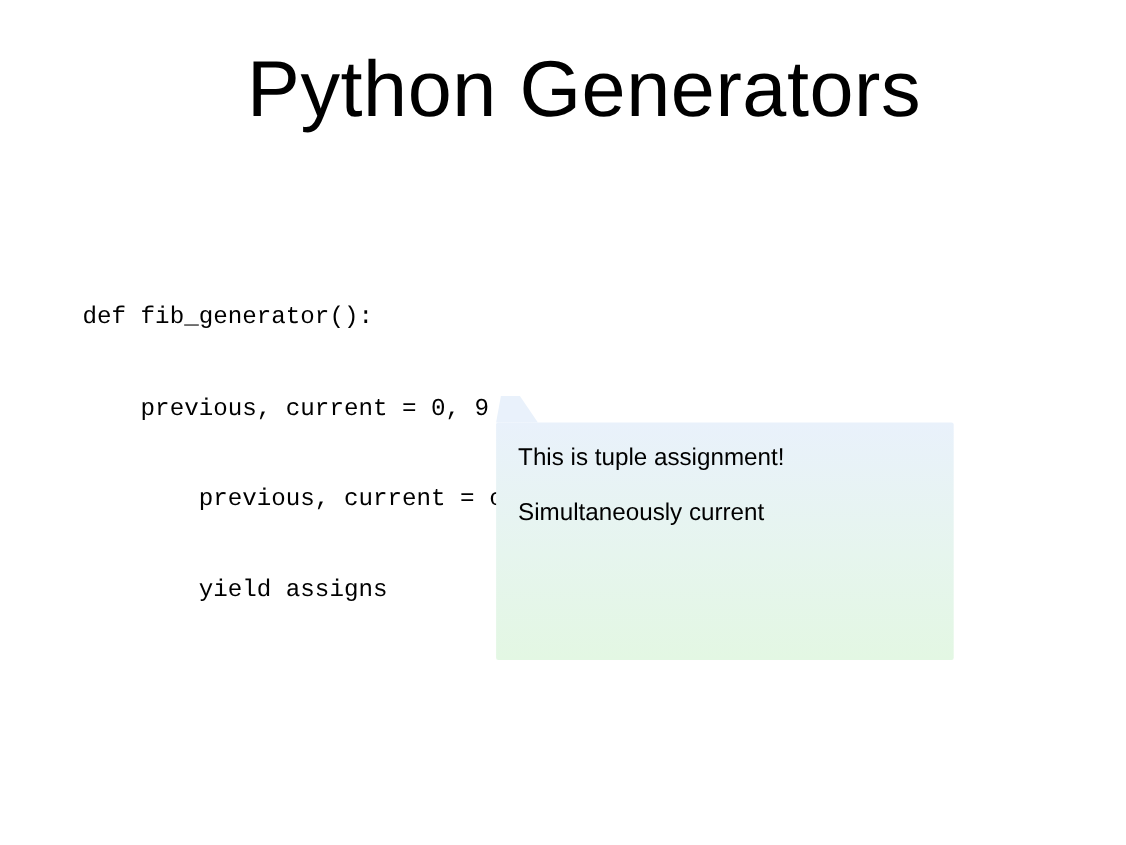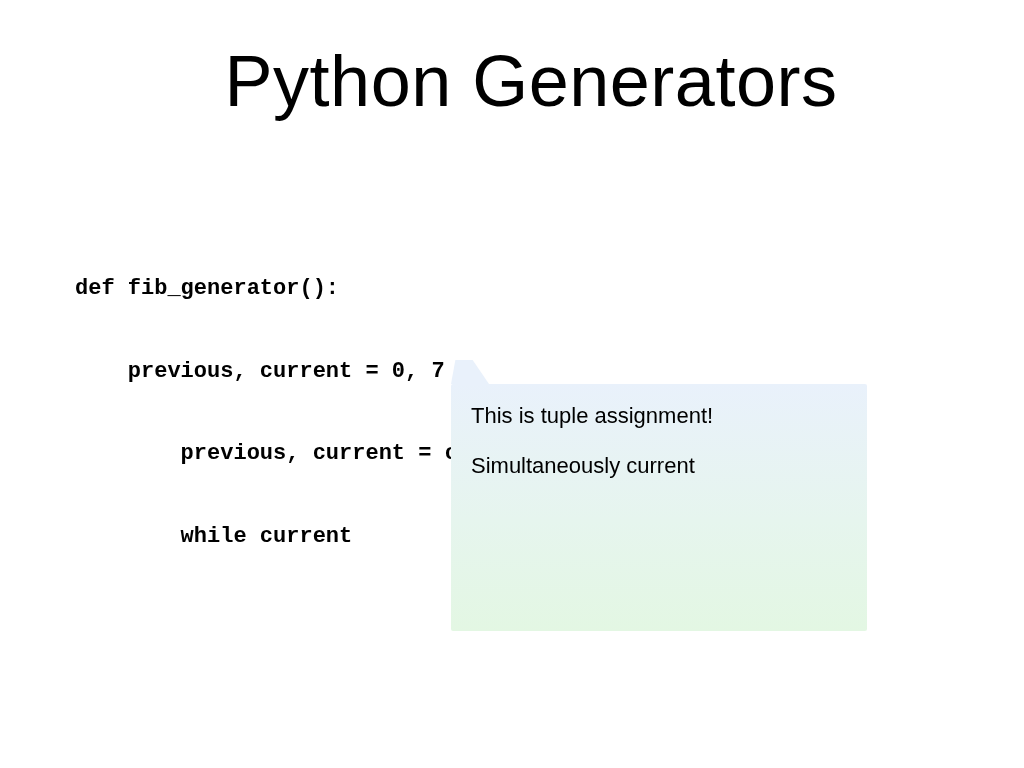--- a/index.html
+++ b/index.html
@@ -37,7 +37,6 @@
     font-size: 22px;
     line-height: 1.25;
     white-space: pre;
-    font-weight: bold;
   }
   .callout-wrap {
     position: absolute;

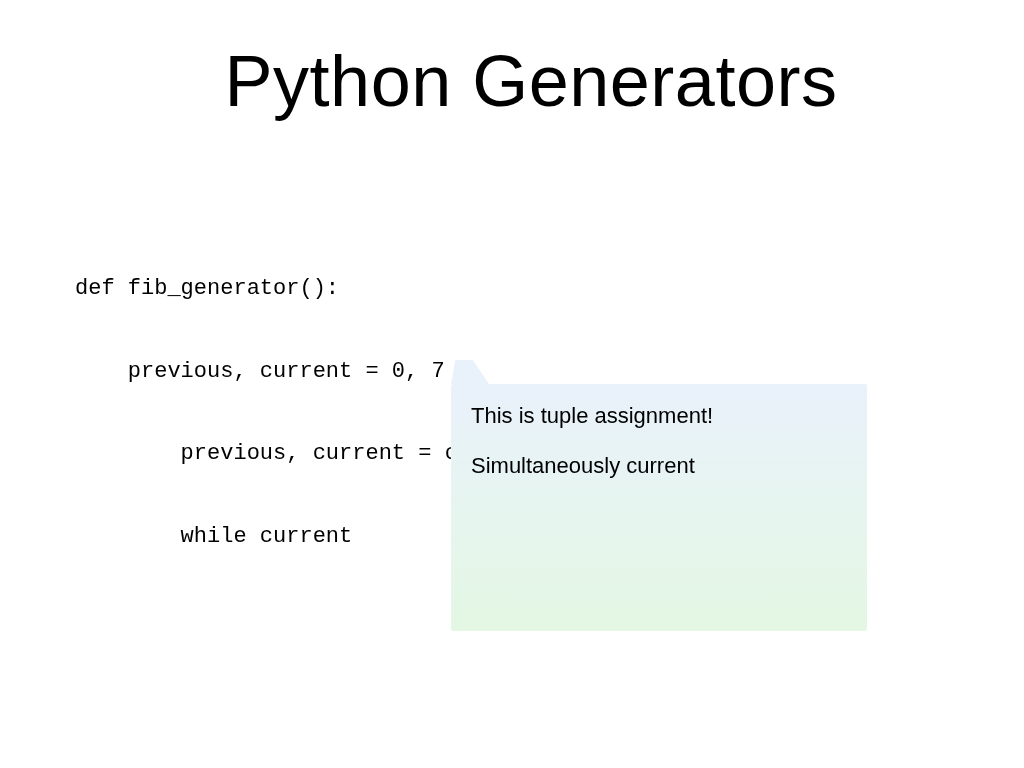--- a/index.html
+++ b/index.html
@@ -85,7 +85,7 @@
 
   <div class="code">
     <div>def fib_generator():</div>
-    <div>    previous, current = 0, 7</div>
+    <div>    previous, current = 0, 9</div>
     <div>        previous, current = current, previous+current</div>
     <div>        while current</div>
   </div>

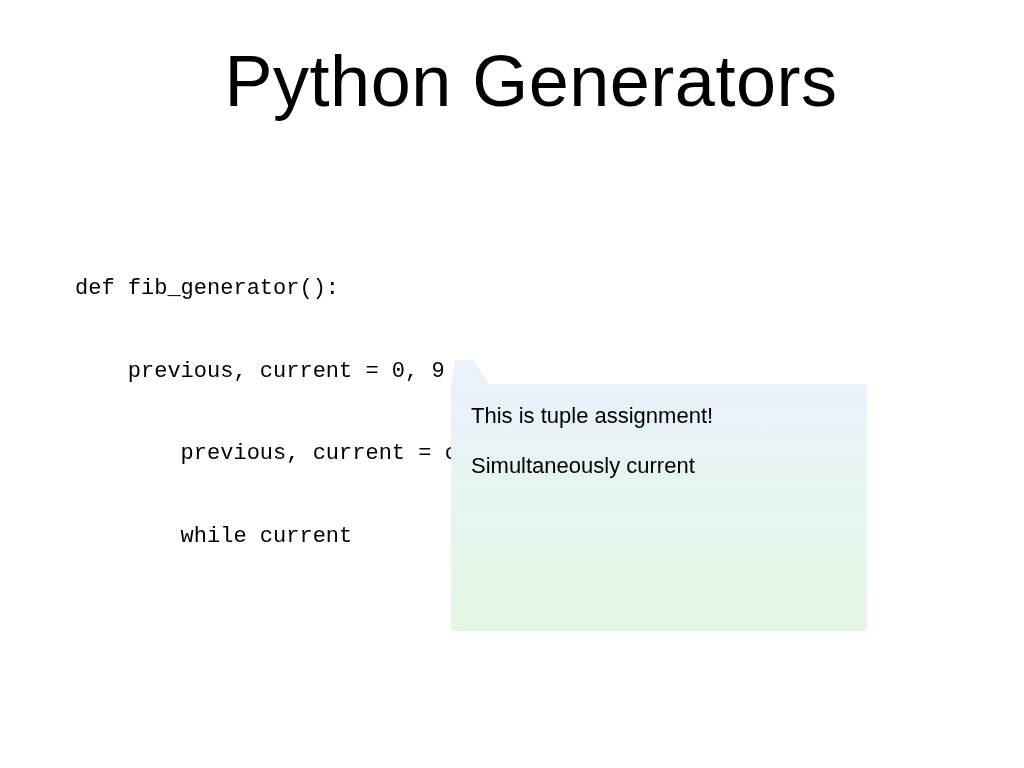--- a/index.html
+++ b/index.html
@@ -58,7 +58,7 @@
     top: 24px;
     left: 2px;
     width: 416px;
-    height: 247px;
+    height: 216px;
     box-sizing: border-box;
     padding: 18px 20px 20px 20px;
     background: linear-gradient(180deg, #e9f1fb 0%, #e6f5ee 55%, #e3f7e3 100%);

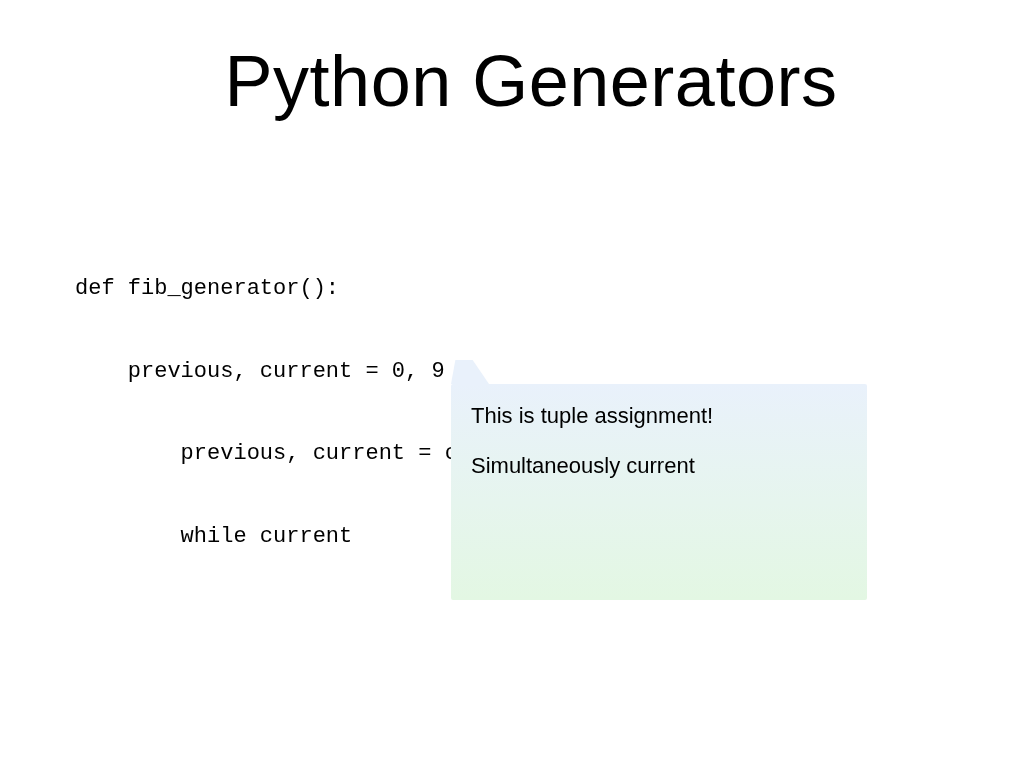--- a/index.html
+++ b/index.html
@@ -87,7 +87,7 @@
     <div>def fib_generator():</div>
     <div>    previous, current = 0, 9</div>
     <div>        previous, current = current, previous+current</div>
-    <div>        while current</div>
+    <div>        yield assigns</div>
   </div>
 
   <div class="callout-wrap">

